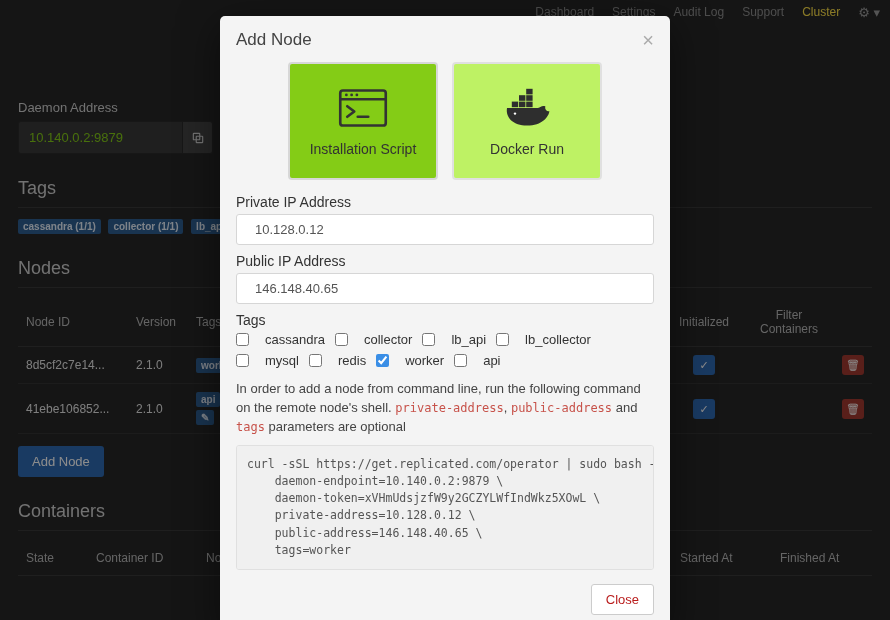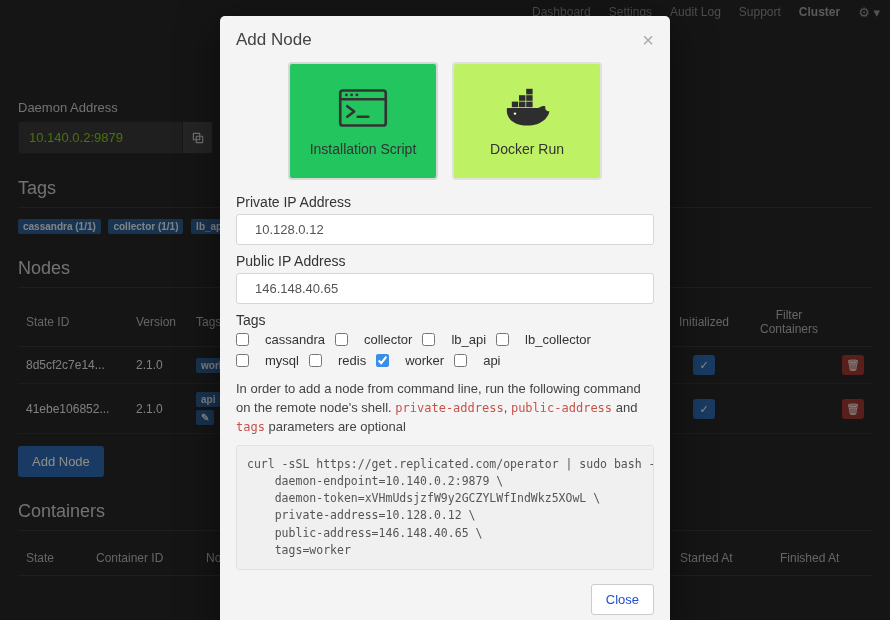--- a/index.html
+++ b/index.html
@@ -27,7 +27,7 @@
       color: #8d8d8d;
     }
     .topnav .nav-item { cursor: pointer; }
-    .topnav .nav-item.active { color: #a3a3a3; font-weight: 700; }
+    .topnav .nav-item.active { color: #fde047; font-weight: 400; }
     .gear { color: #9a9a9a; font-size: 13px; }
 
     

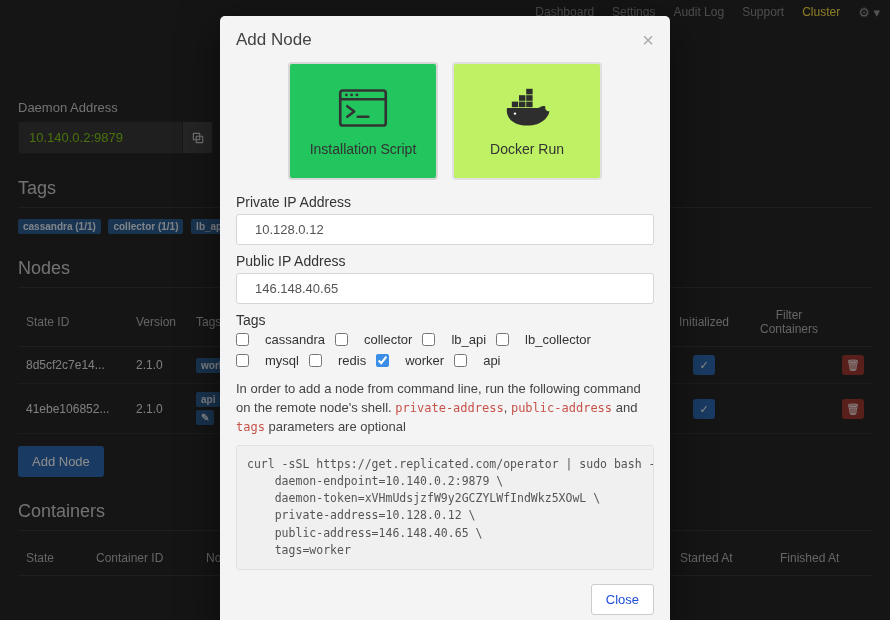--- a/index.html
+++ b/index.html
@@ -83,7 +83,7 @@
     .option-row { display: flex; gap: 14px; justify-content: center; margin-bottom: 14px; }
     .option-card {
       width: 150px; height: 118px; border: 2px solid #d7d7d7; border-radius: 4px;
-      background: #22c55e; display: flex; flex-direction: column; align-items: center; justify-content: center;
+      background: #84cc16; display: flex; flex-direction: column; align-items: center; justify-content: center;
       gap: 10px; cursor: pointer;
     }
     .option-card.active { background: #bef264; border-color: #e0e0e0; }

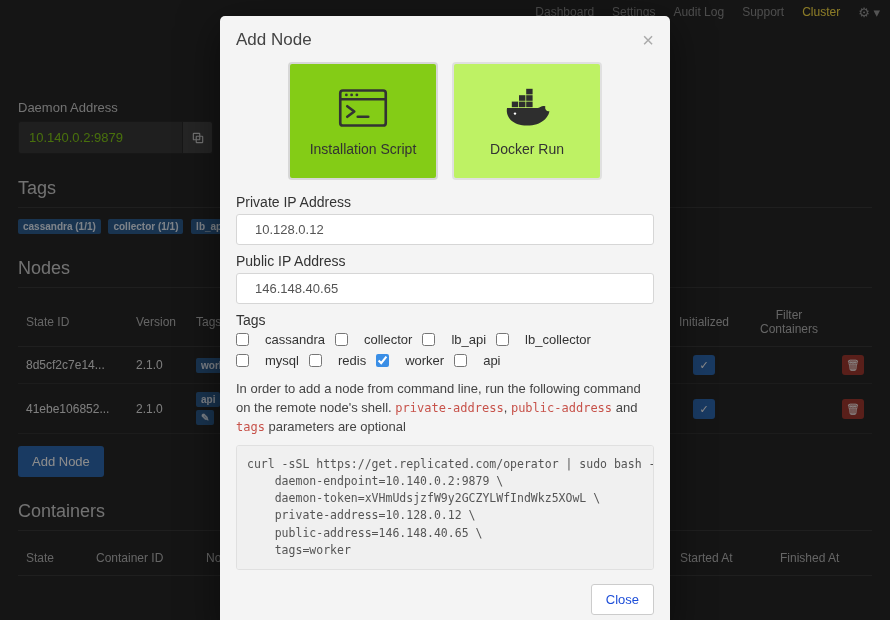--- a/index.html
+++ b/index.html
@@ -154,7 +154,7 @@
   <table class="nodes">
     <thead>
       <tr>
-        <th style="width:110px">State ID</th>
+        <th style="width:110px">Node ID</th>
         <th style="width:60px">Version</th>
         <th>Tags</th>
         <th style="width:40px;text-align:right">d</th>

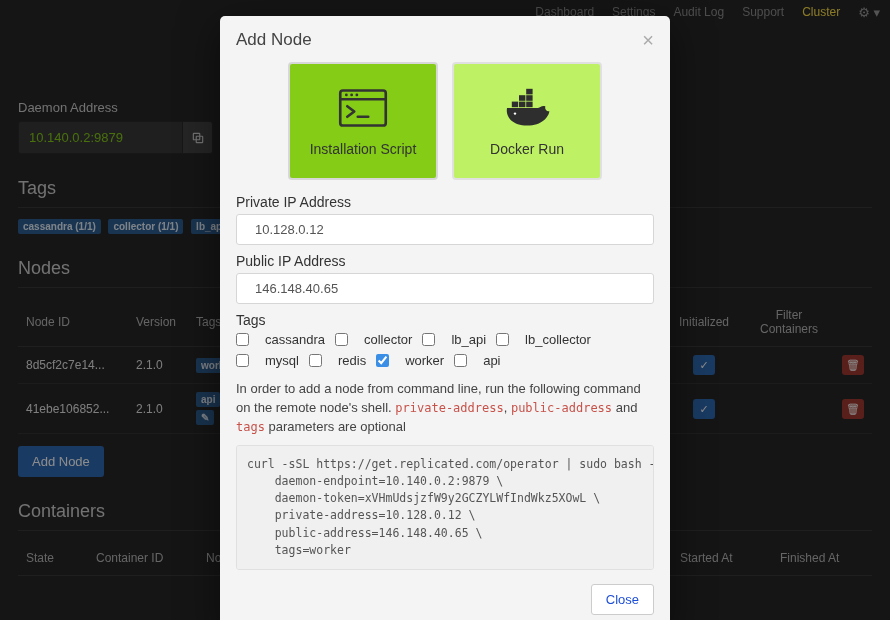--- a/index.html
+++ b/index.html
@@ -110,7 +110,7 @@
 
     .modal-footer { display: flex; justify-content: flex-end; margin-top: 14px; }
     .btn-default {
-      background: #fff; border: 1px solid #ccc; color: #1d4ed8; padding: 7px 14px;
+      background: #fff; border: 1px solid #ccc; color: #b91c1c; padding: 7px 14px;
       border-radius: 3px; font-size: 13px; cursor: pointer;
     }
   </style>

